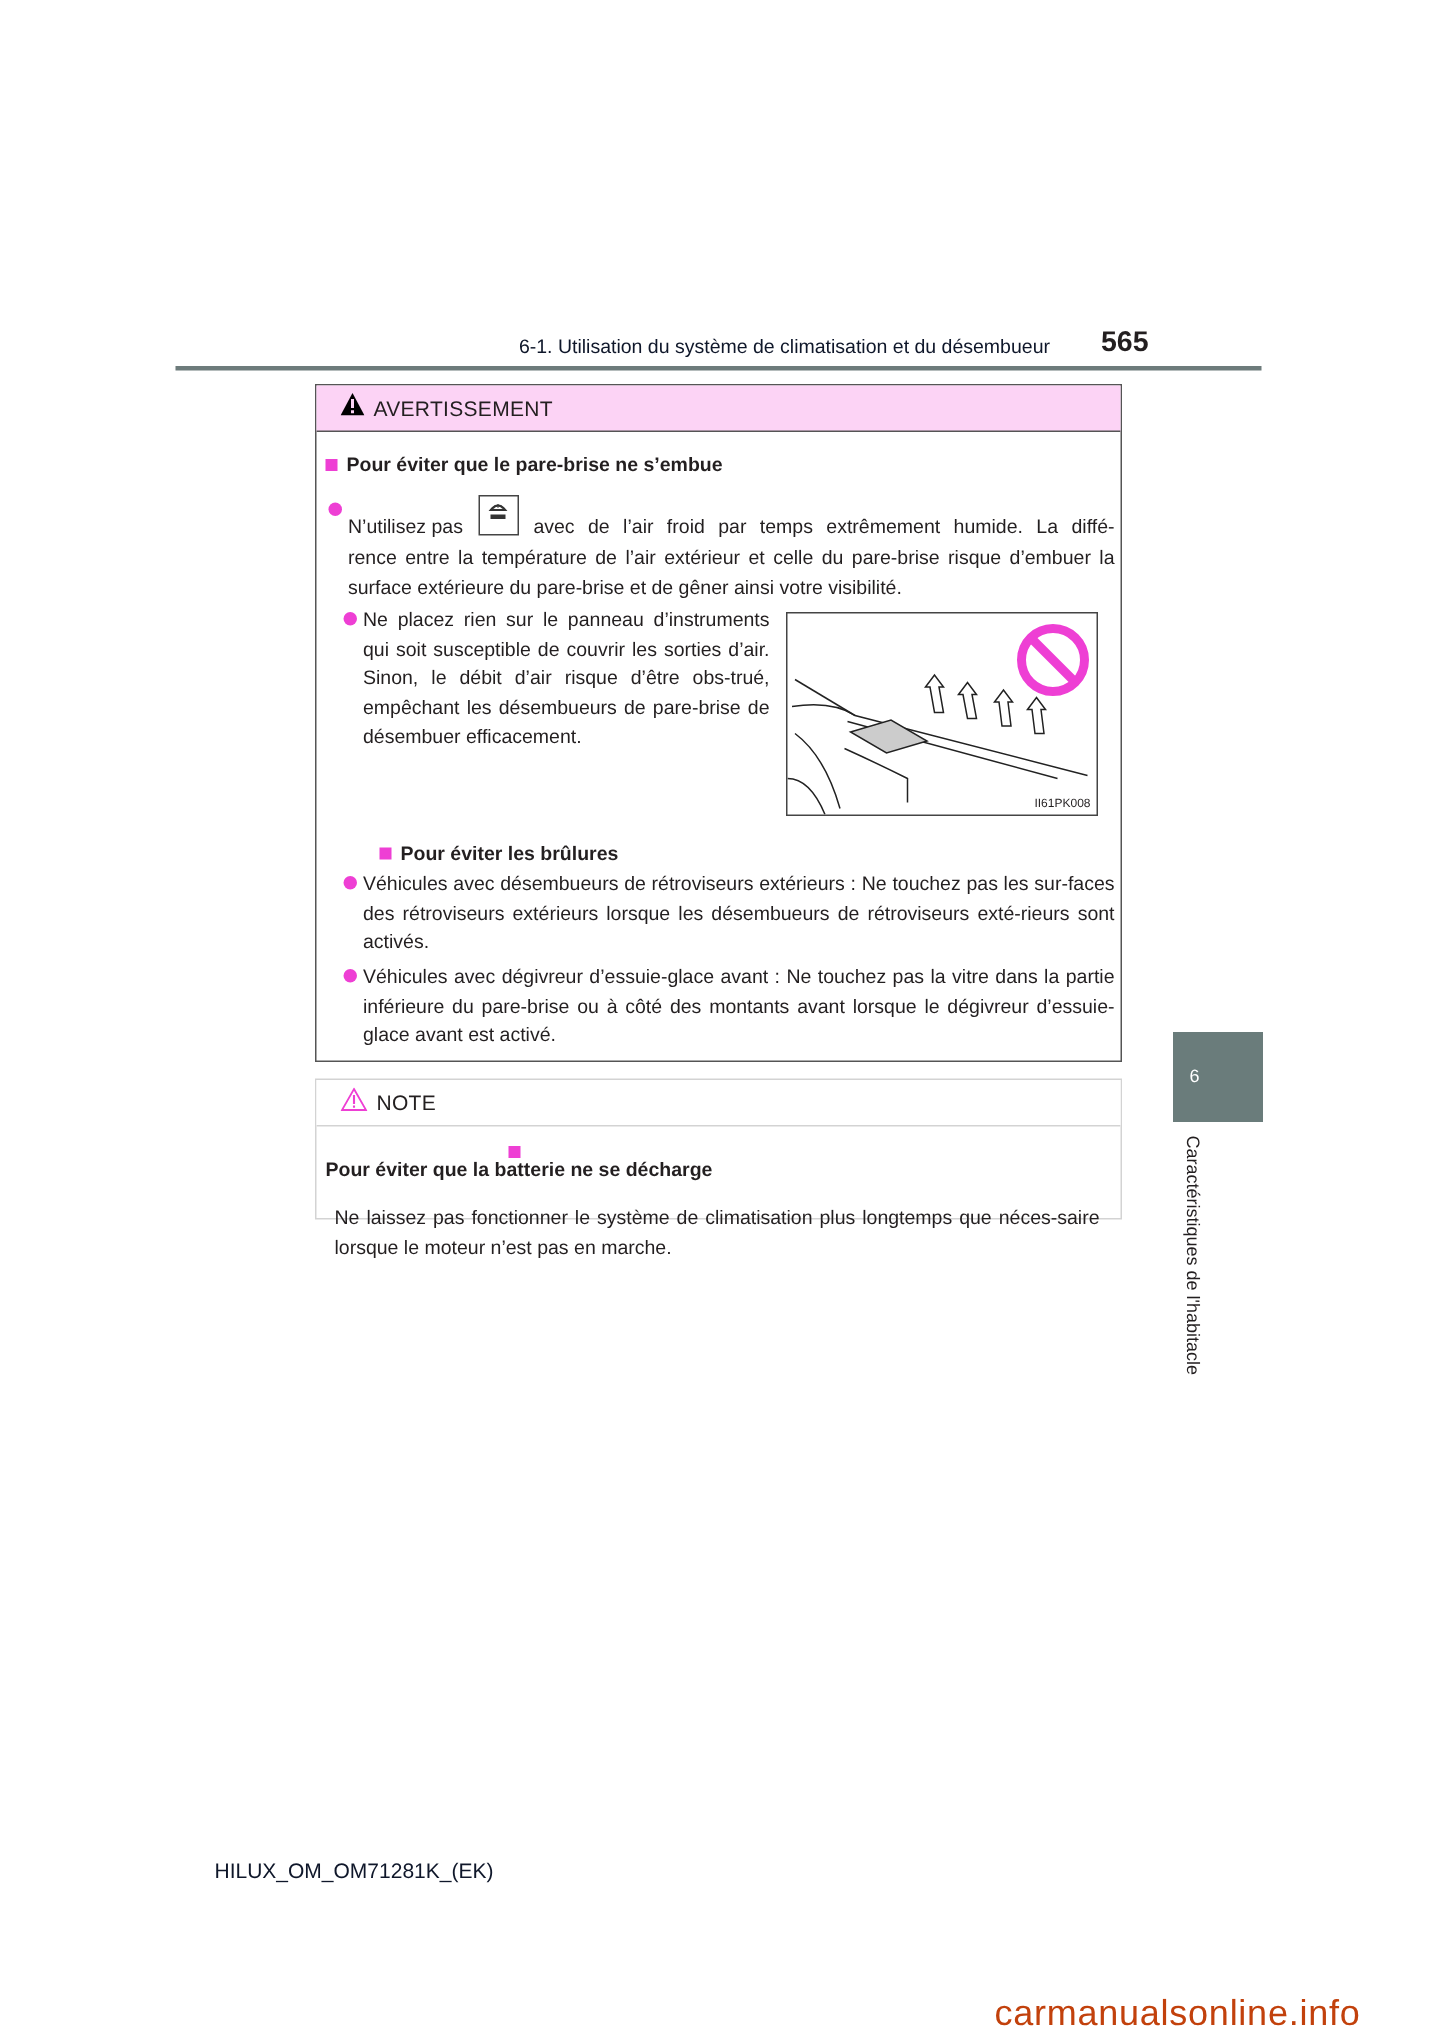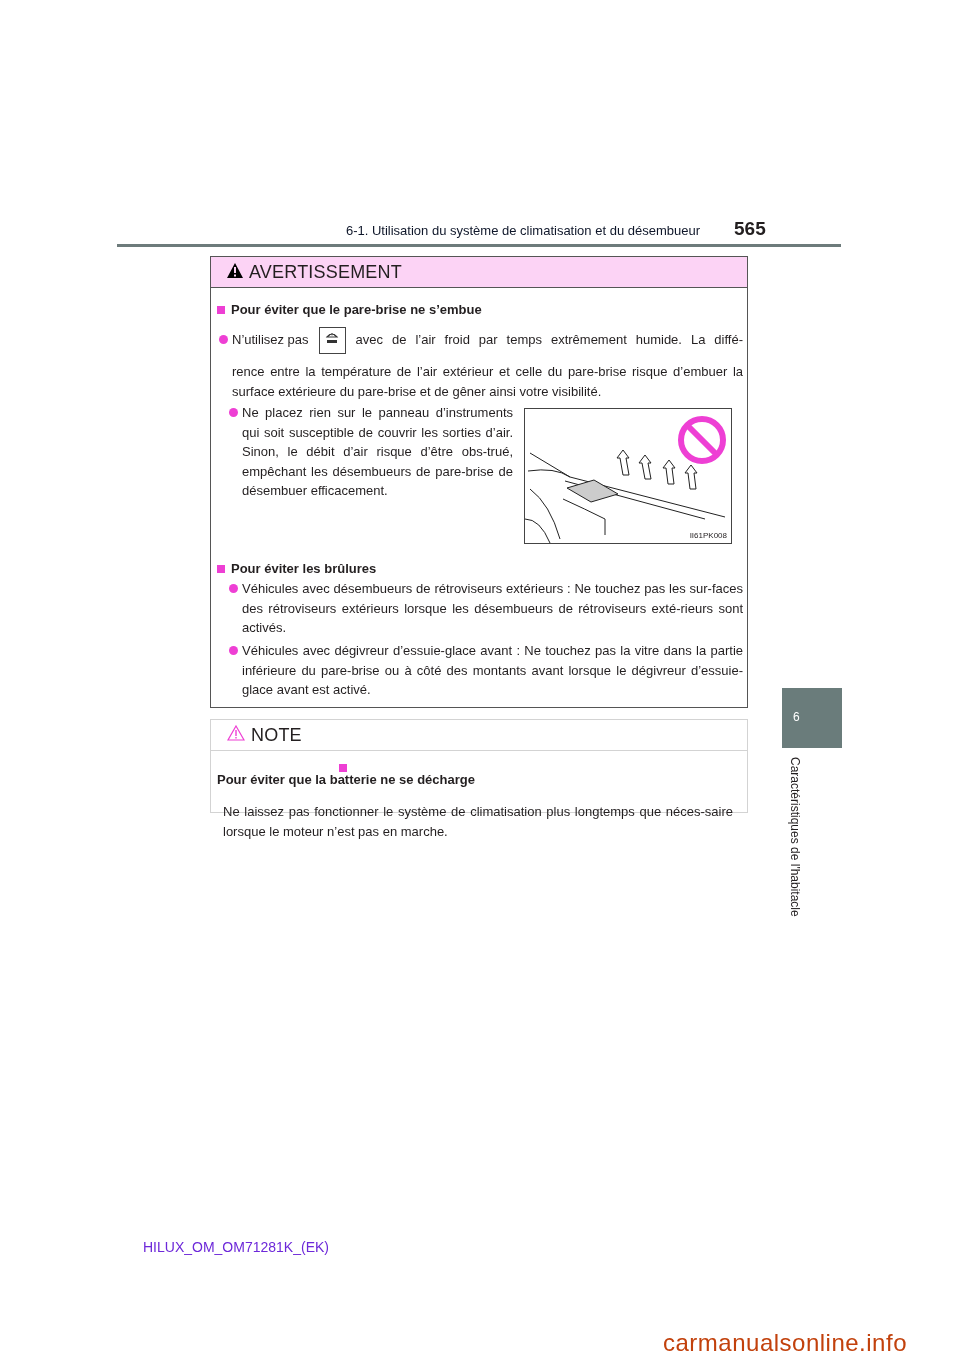--- a/index.html
+++ b/index.html
@@ -18,7 +18,7 @@
   .warning .box-head { height:30px; background:#fcd3f5; border-bottom:1px solid #555; display:flex; align-items:center; padding-left:16px; }
   .note { top:719px; height:94px; border:1px solid #d3d3d3; }
   .note .box-head { height:30px; background:#fff; border-bottom:1px solid #d3d3d3; display:flex; align-items:center; padding-left:16px; }
-  .box-title { font-size:18px; margin-left:6px; color:#231f20; letter-spacing:0.2px; }
+  .box-title { font-size:14px; margin-left:6px; color:#231f20; letter-spacing:0.2px; }
 
   .section-title { position:absolute; left:6px; font-size:13px; font-weight:bold; display:flex; align-items:center; }
   .sq { width:8px; height:8px; background:#ee3fd4; display:inline-block; margin-right:6px; }

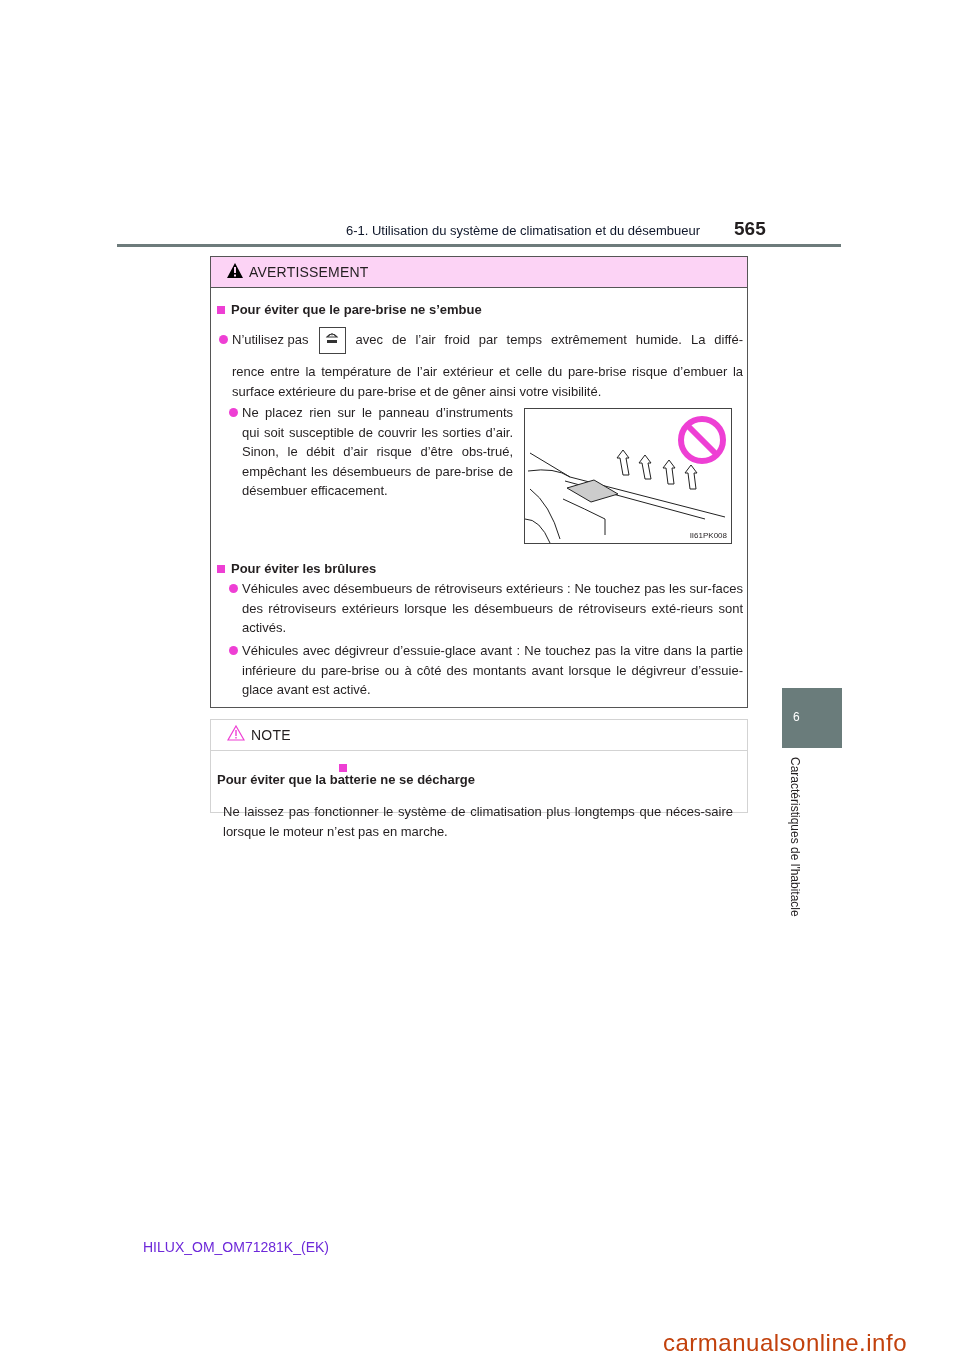--- a/index.html
+++ b/index.html
@@ -66,7 +66,7 @@
 
   <div class="bullet" style="left:21px; top:73px; width:511px;">
     <span class="dot"></span>
-    <div style="display:flex; justify-content:space-between; align-items:flex-start; height:30px;">
+    <div style="display:flex; justify-content:space-between; align-items:flex-end; height:30px;">
       <span>N’utilisez pas</span>
       <span class="inline-btn">
         <svg width="14" height="14" viewBox="0 0 14 14">

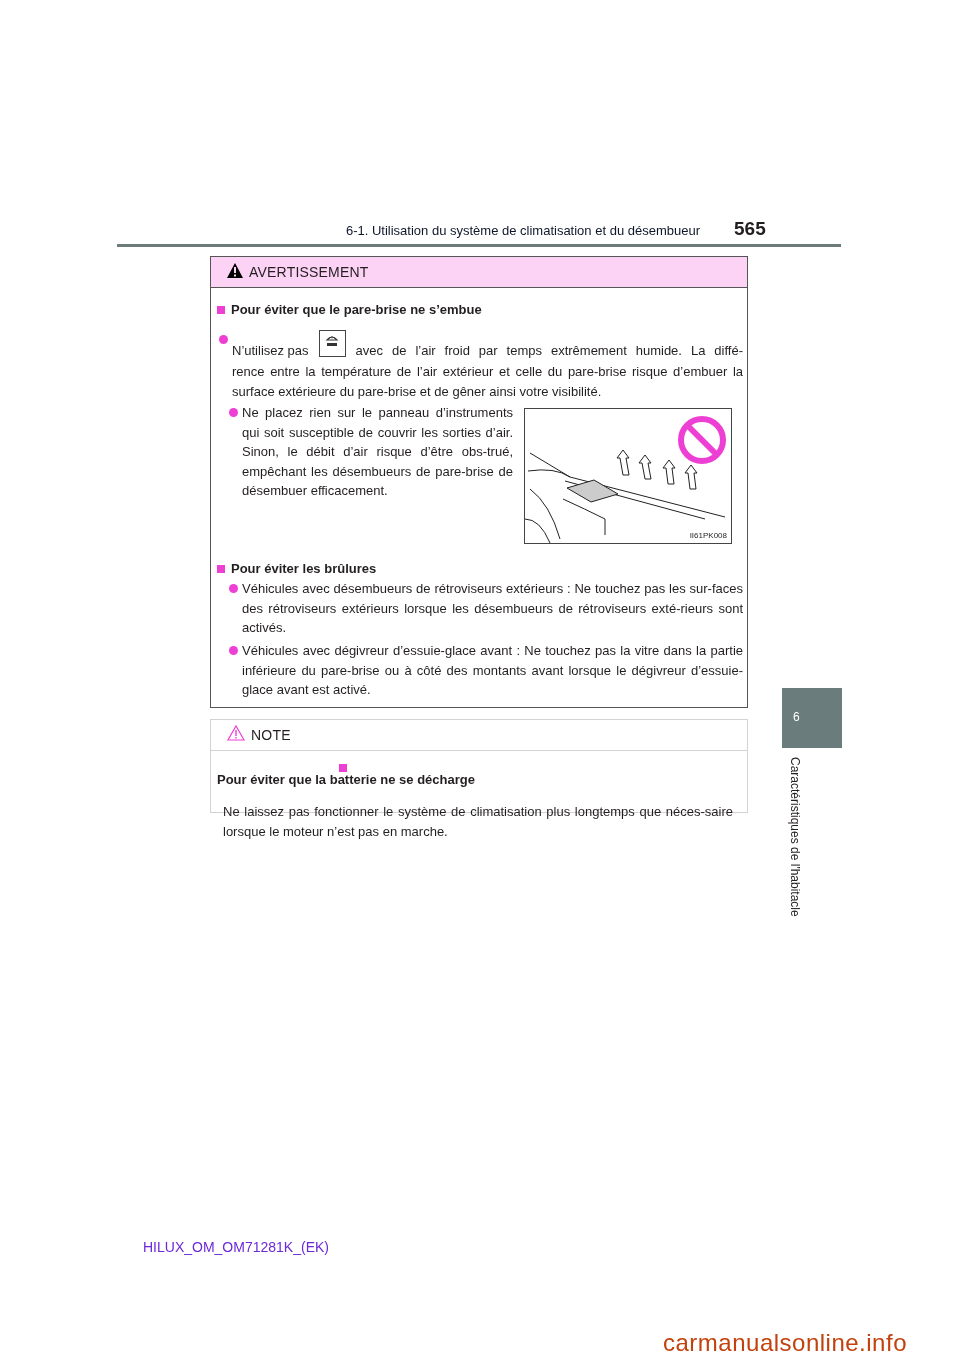--- a/index.html
+++ b/index.html
@@ -108,7 +108,7 @@
     <span class="ill-code">II61PK008</span>
   </div>
 
-  <div class="section-title" style="top:304px;">
+  <div class="section-title" style="top:304px;margin-left:36px;">
     <span class="sq"></span>
     <span>Pour éviter les brûlures</span>
   </div>

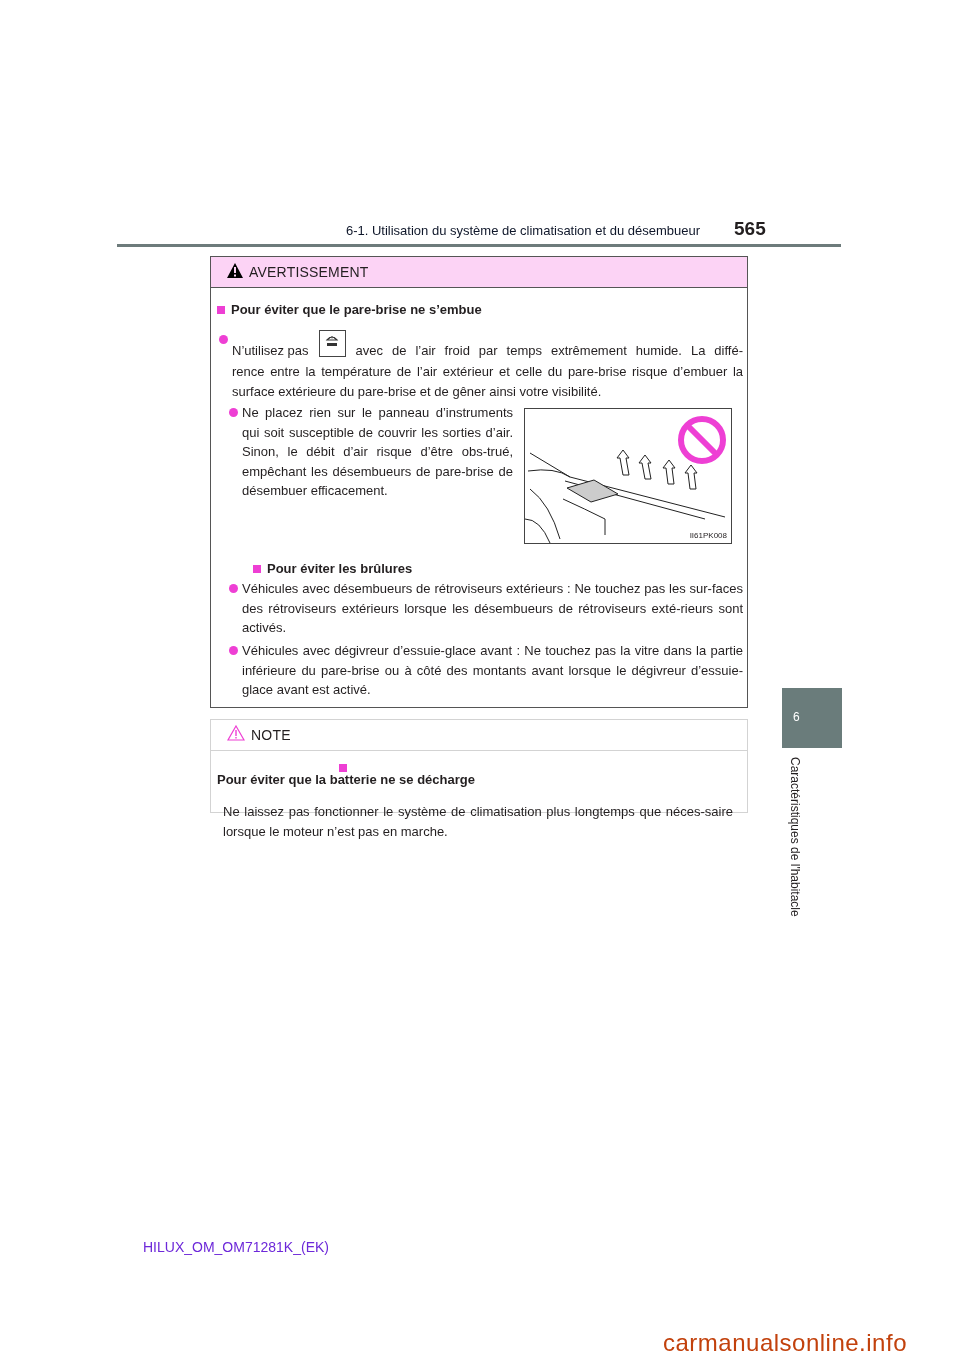--- a/index.html
+++ b/index.html
@@ -32,7 +32,7 @@
 
   .note-text { position:absolute; left:12px; top:62px; width:510px; font-size:13px; line-height:19.5px; text-align:justify;margin-top:20px; }
 
-  .footer-code { position:absolute; left:143px; top:1239px; font-size:14px; color:#6d28d9; }
+  .footer-code { position:absolute; left:143px; top:1239px; font-size:14px; color:#0f172a; }
   .watermark { position:absolute; left:663px; top:1329px; font-size:24px; color:#c2410c; letter-spacing:0.5px; }
 </style>
 </head>

